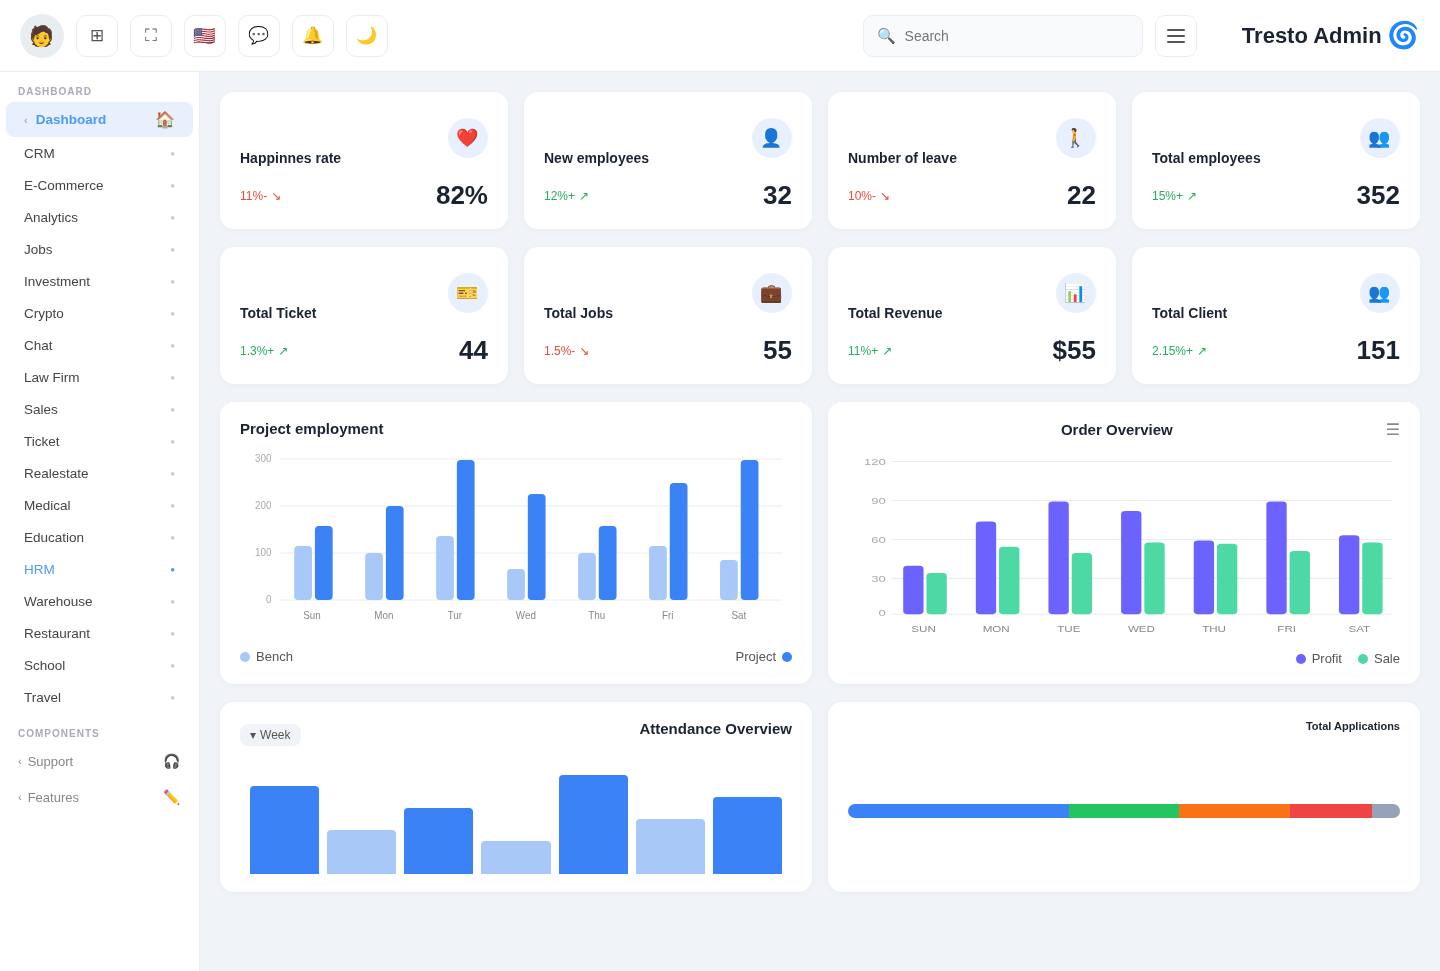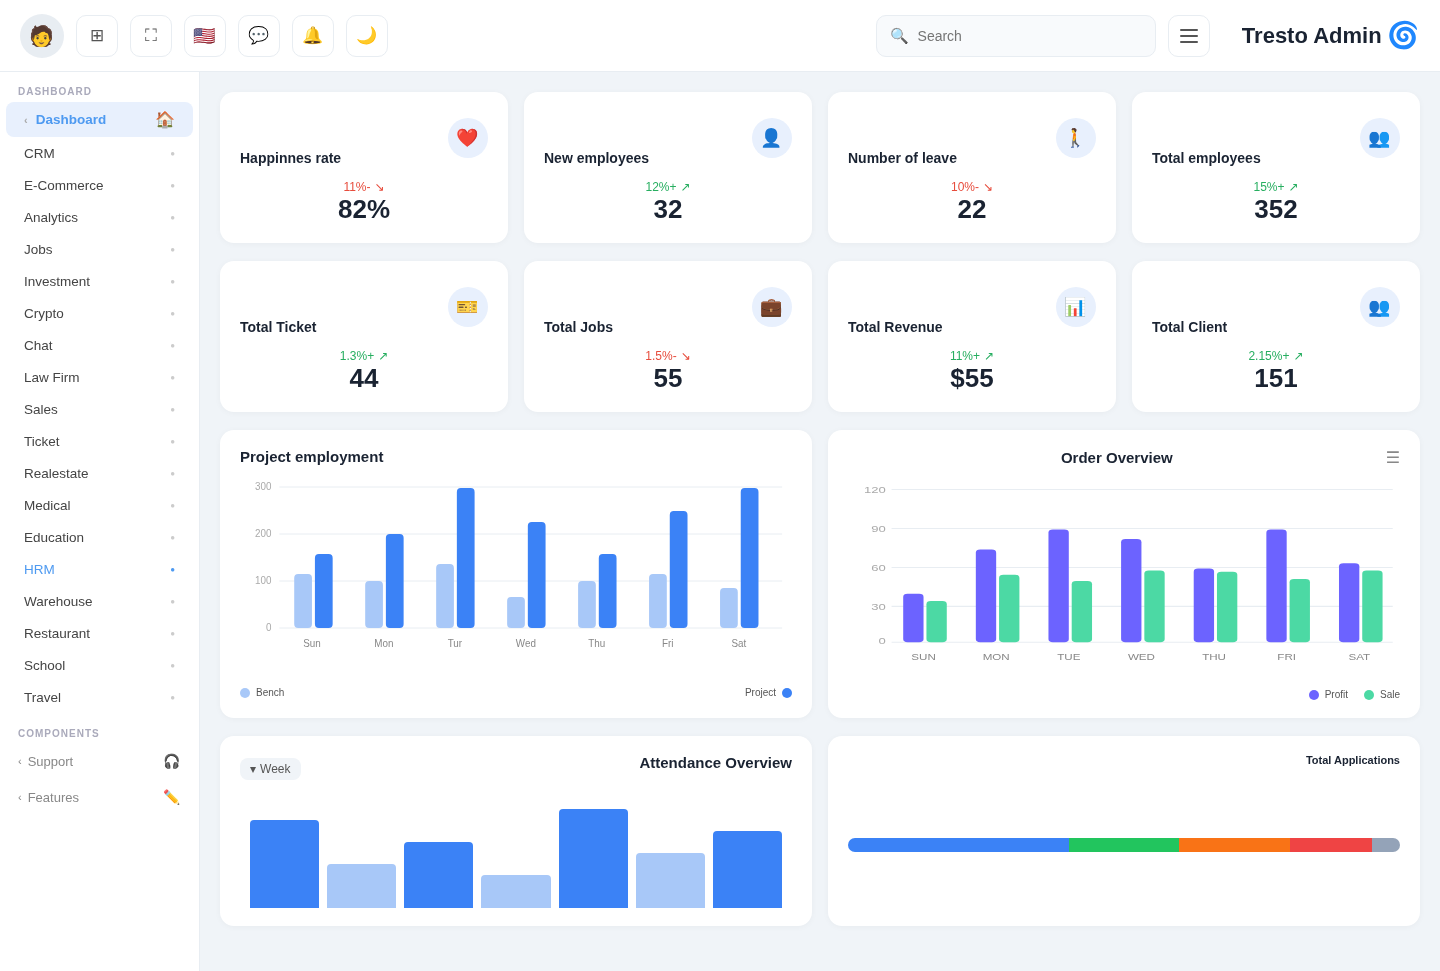--- a/index.html
+++ b/index.html
@@ -43,7 +43,7 @@
       cursor: pointer; font-size: 18px; color: #555;
     }
     .brand {
-      margin-left: 20px; font-size: 22px; font-weight: 700; color: #1a2332;
+      margin-left: 33px; font-size: 22px; font-weight: 700; color: #1a2332;
       white-space: nowrap; display: flex; align-items: center; gap: 6px;
     }
 

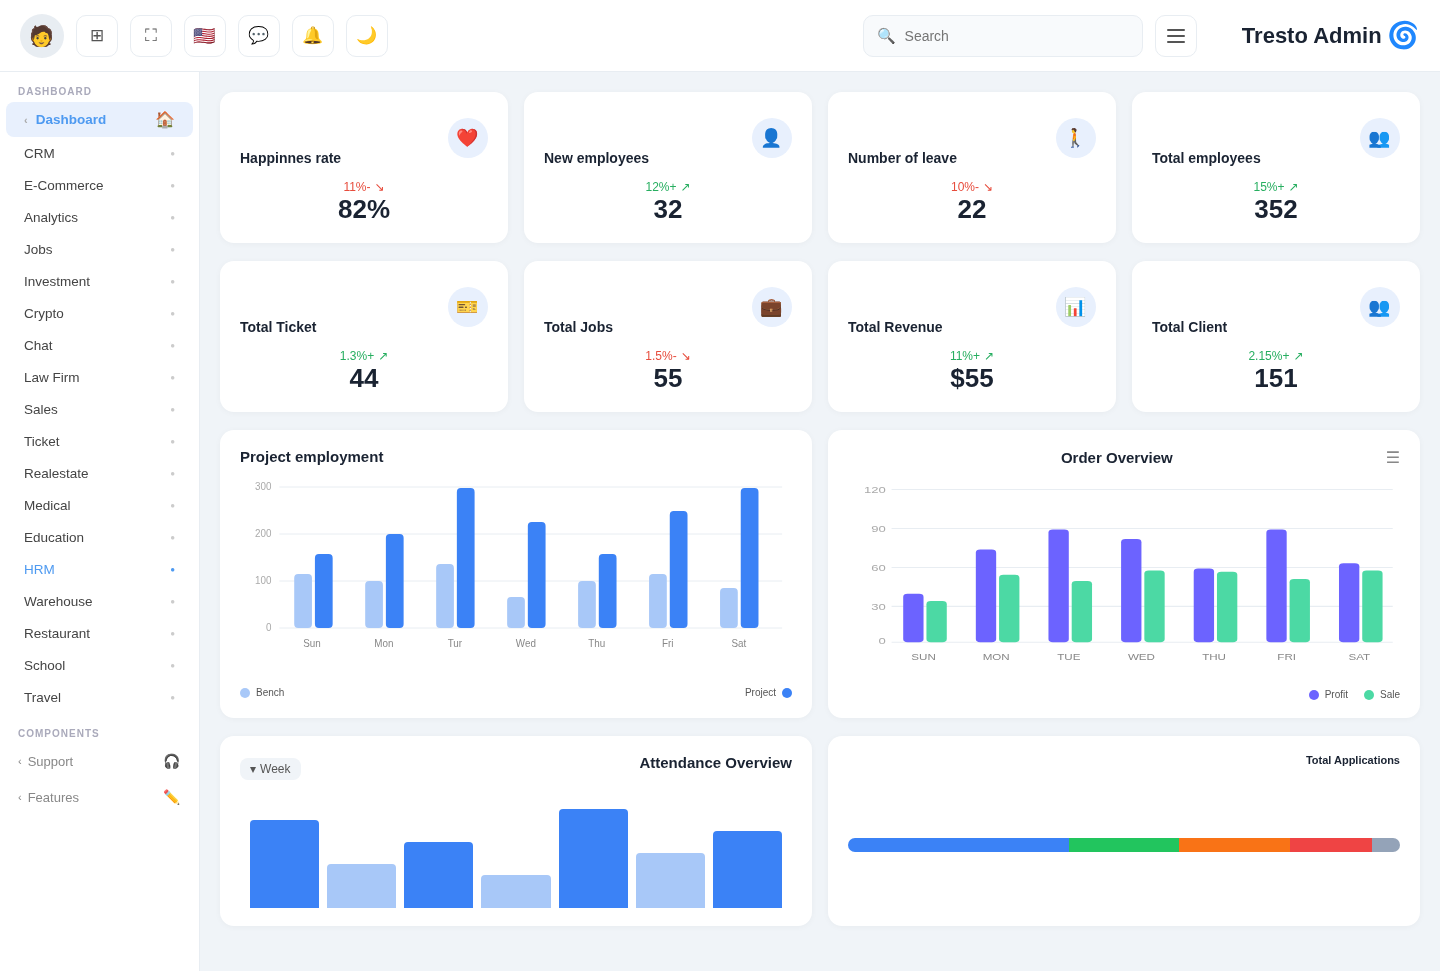--- a/index.html
+++ b/index.html
@@ -105,7 +105,7 @@
       font-size: 18px;
     }
     .stat-card-footer {
-      display: flex; justify-content: space-between; align-items: center; flex-direction: column;
+      display: flex; justify-content: space-between; align-items: center;
     }
     .stat-change {
       font-size: 12px; display: flex; align-items: center; gap: 4px;

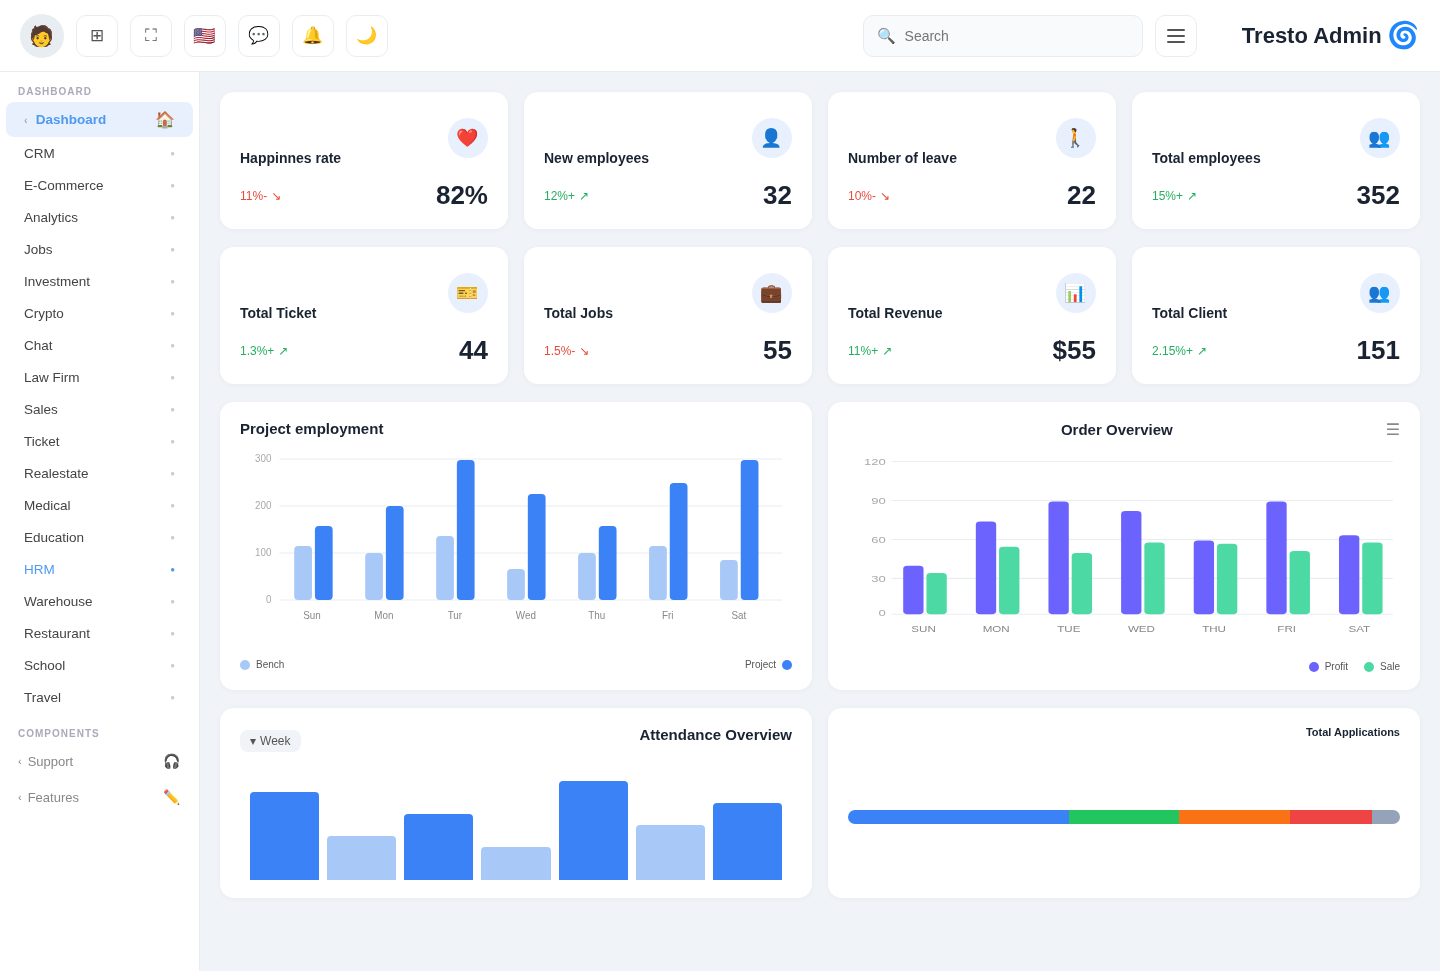--- a/index.html
+++ b/index.html
@@ -137,8 +137,8 @@
     .bar-chart-svg { width: 100%; height: 100%; }
 
     .chart-legend {
-      display: flex; justify-content: space-between; margin-top: 10px;
-      font-size: 10px; color: #555;
+      display: flex; justify-content: space-between; margin-top: 0;
+      font-size: 13px; color: #555;
     }
     .legend-item { display: flex; align-items: center; gap: 6px; }
     .legend-dot { width: 10px; height: 10px; border-radius: 50%; }

